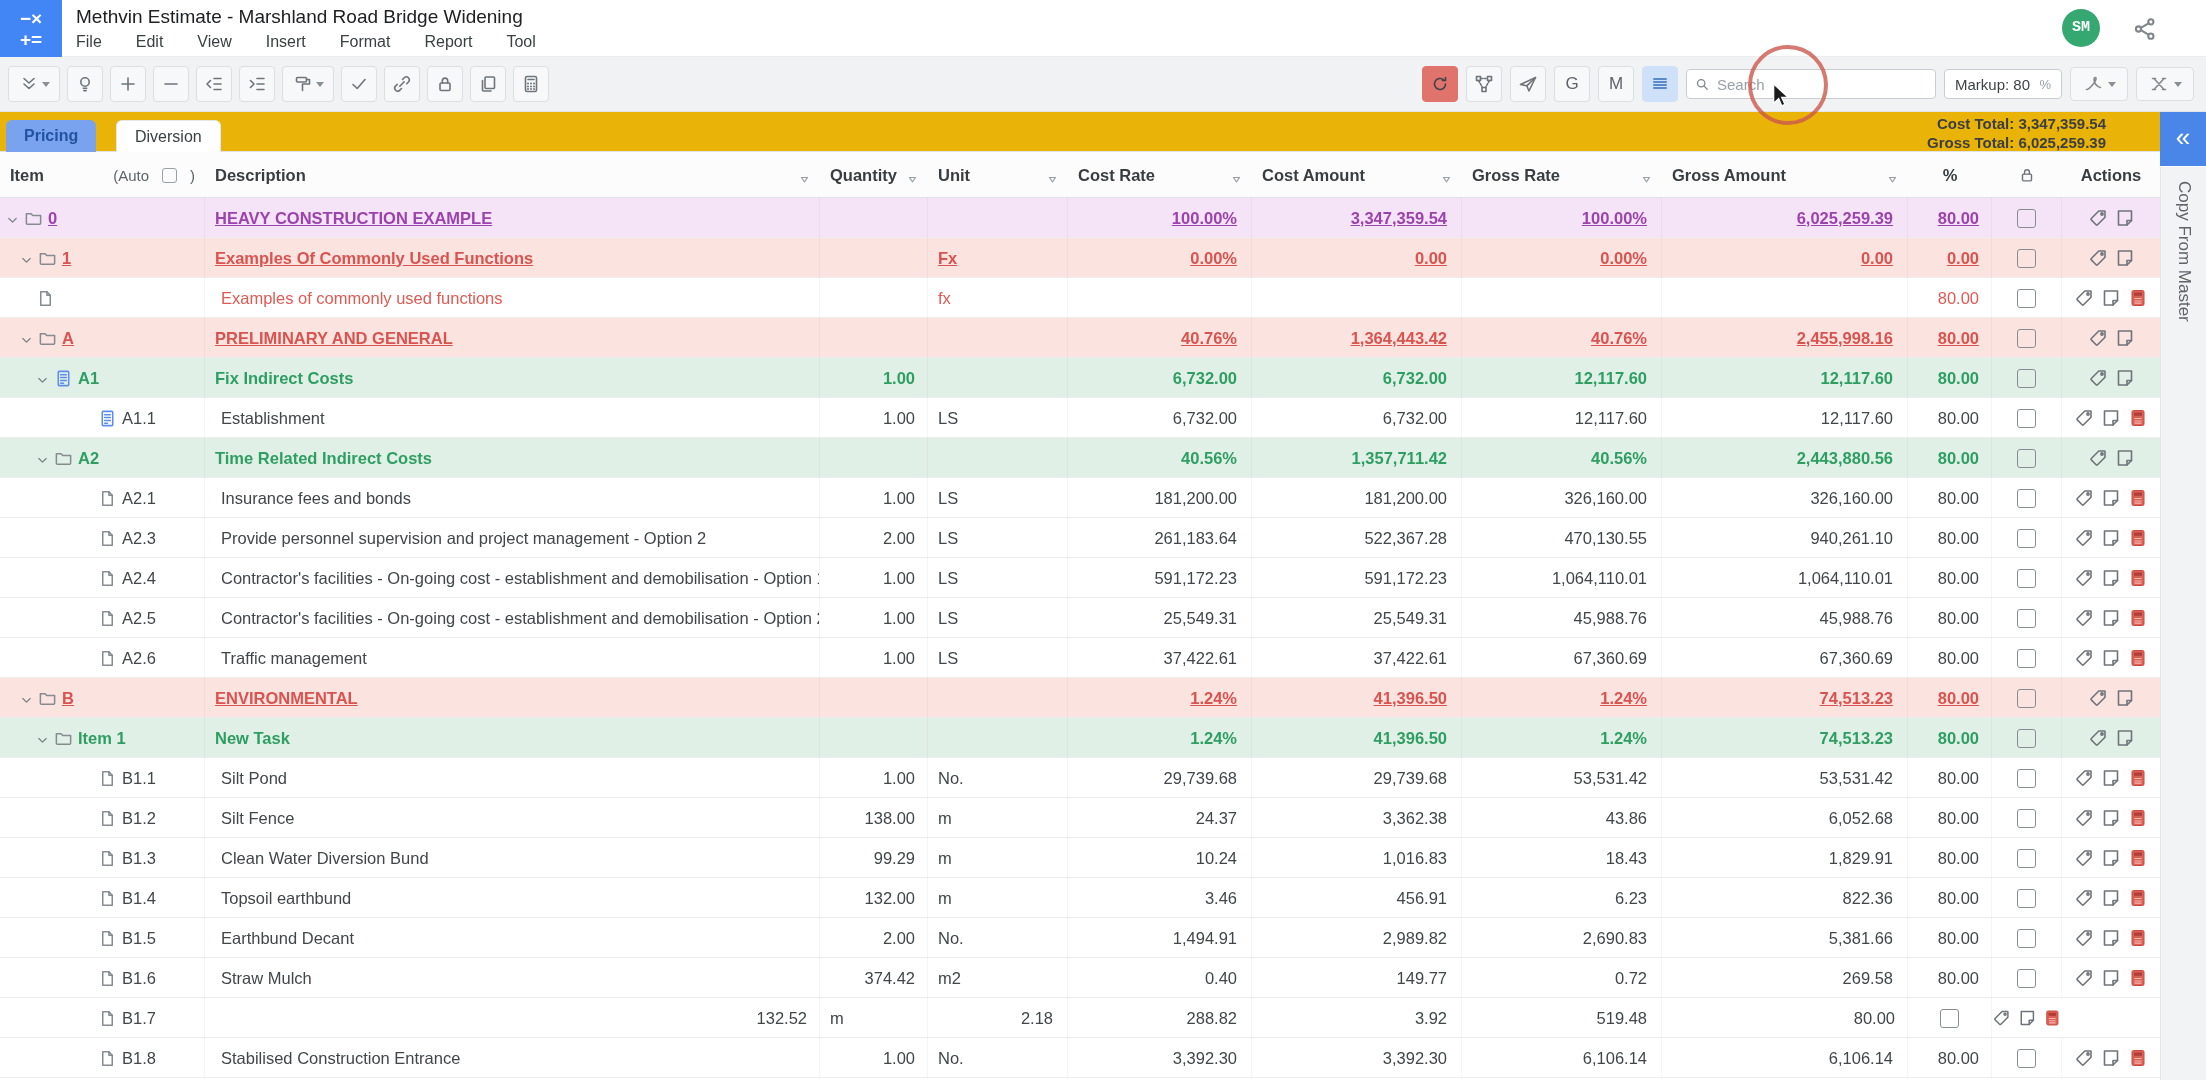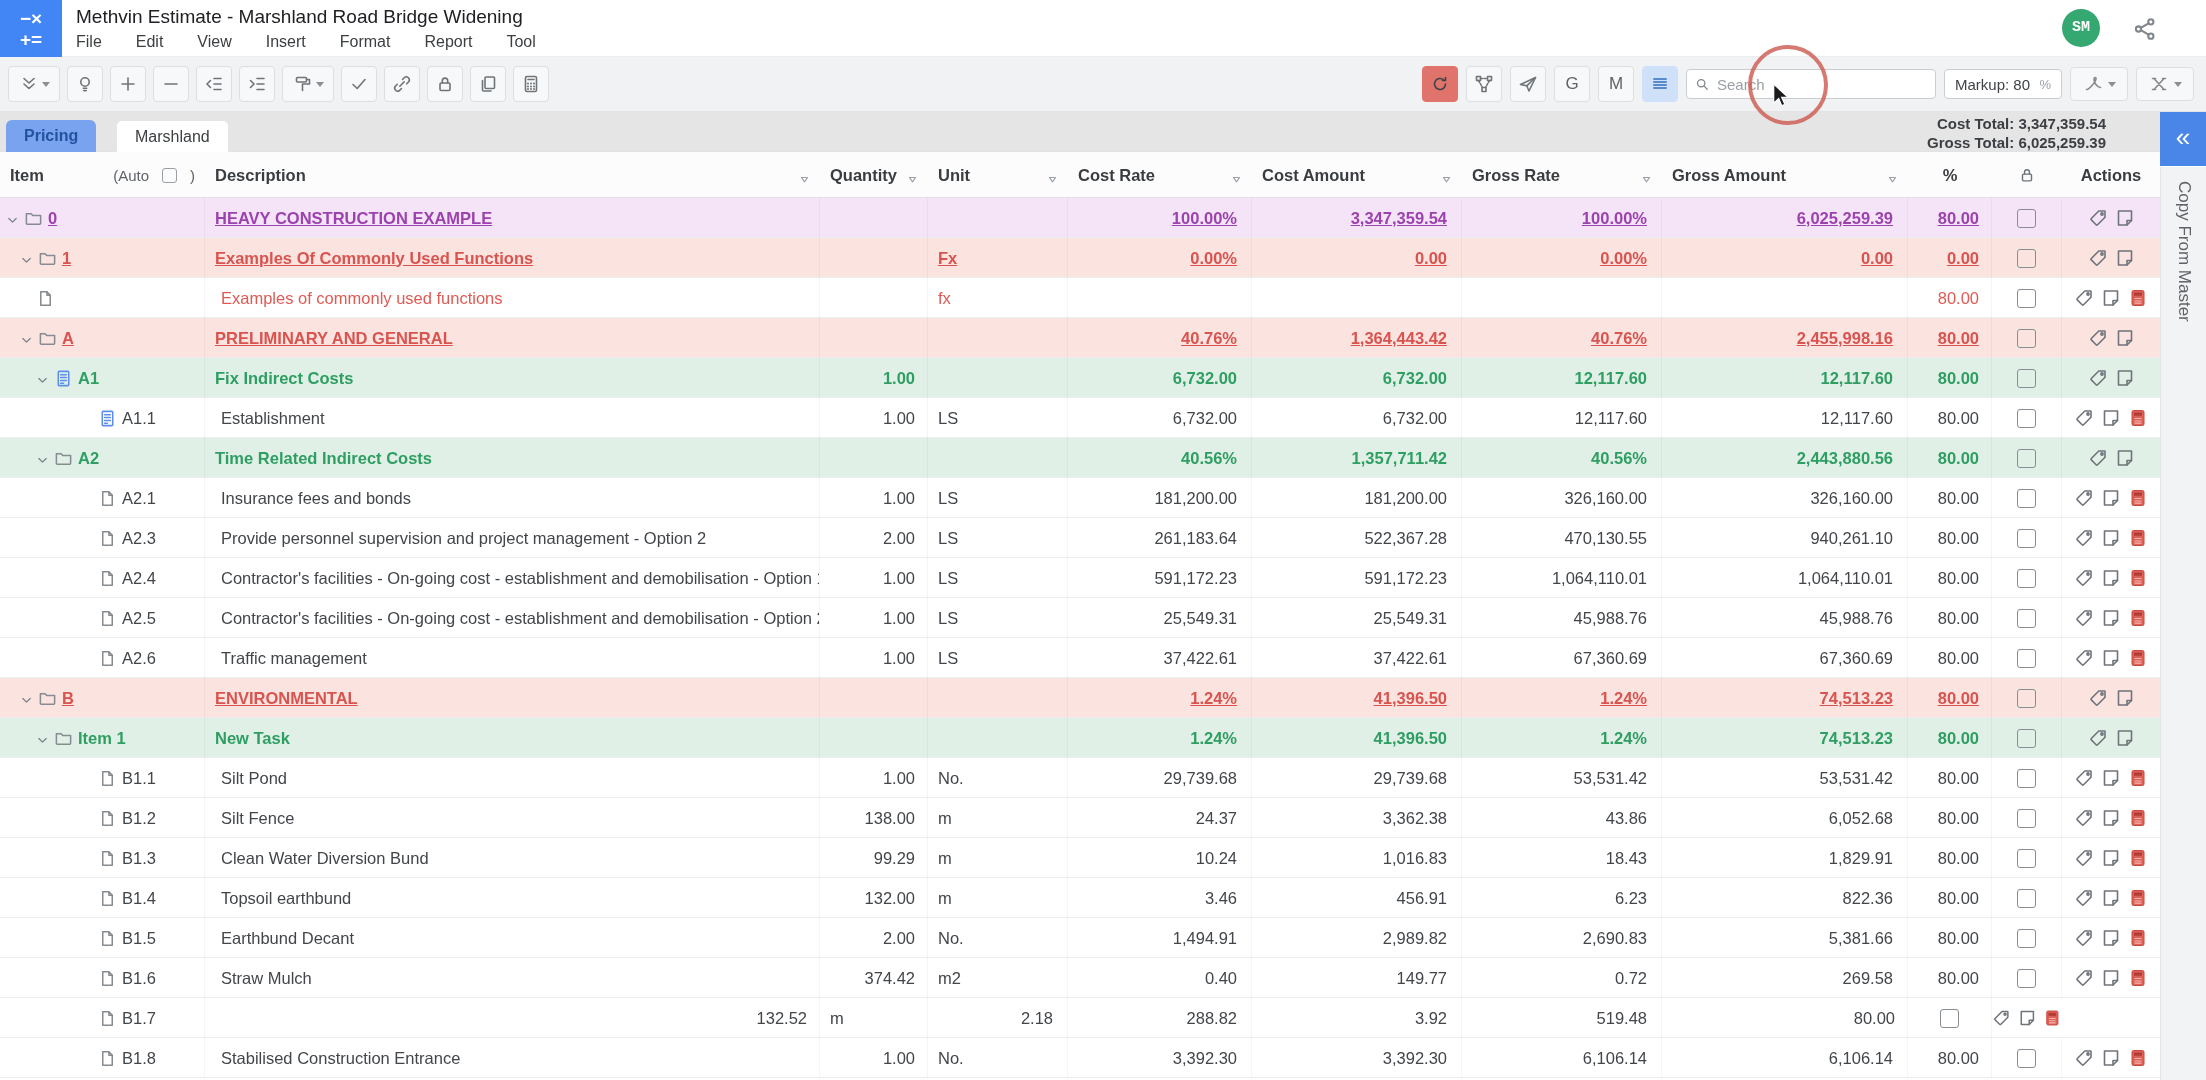--- a/index.html
+++ b/index.html
@@ -51,7 +51,7 @@
   .cursor { position:absolute; left:1770px; top:26px; width:24px; height:26px; z-index:61; pointer-events:none; }
 
   
-  .tabstrip { position:absolute; top:112px; left:0; width:2160px; height:40px; background:#e5e5e5;
+  .tabstrip { position:absolute; top:112px; left:0; width:2160px; height:40px; background:#eab308;
     border-bottom:1px solid #e0e2e4; }
   .tab { position:absolute; top:8px; height:32px; border-radius:6px 6px 0 0; font-size:16px;
     padding:0 18px; line-height:32px; cursor:pointer; }

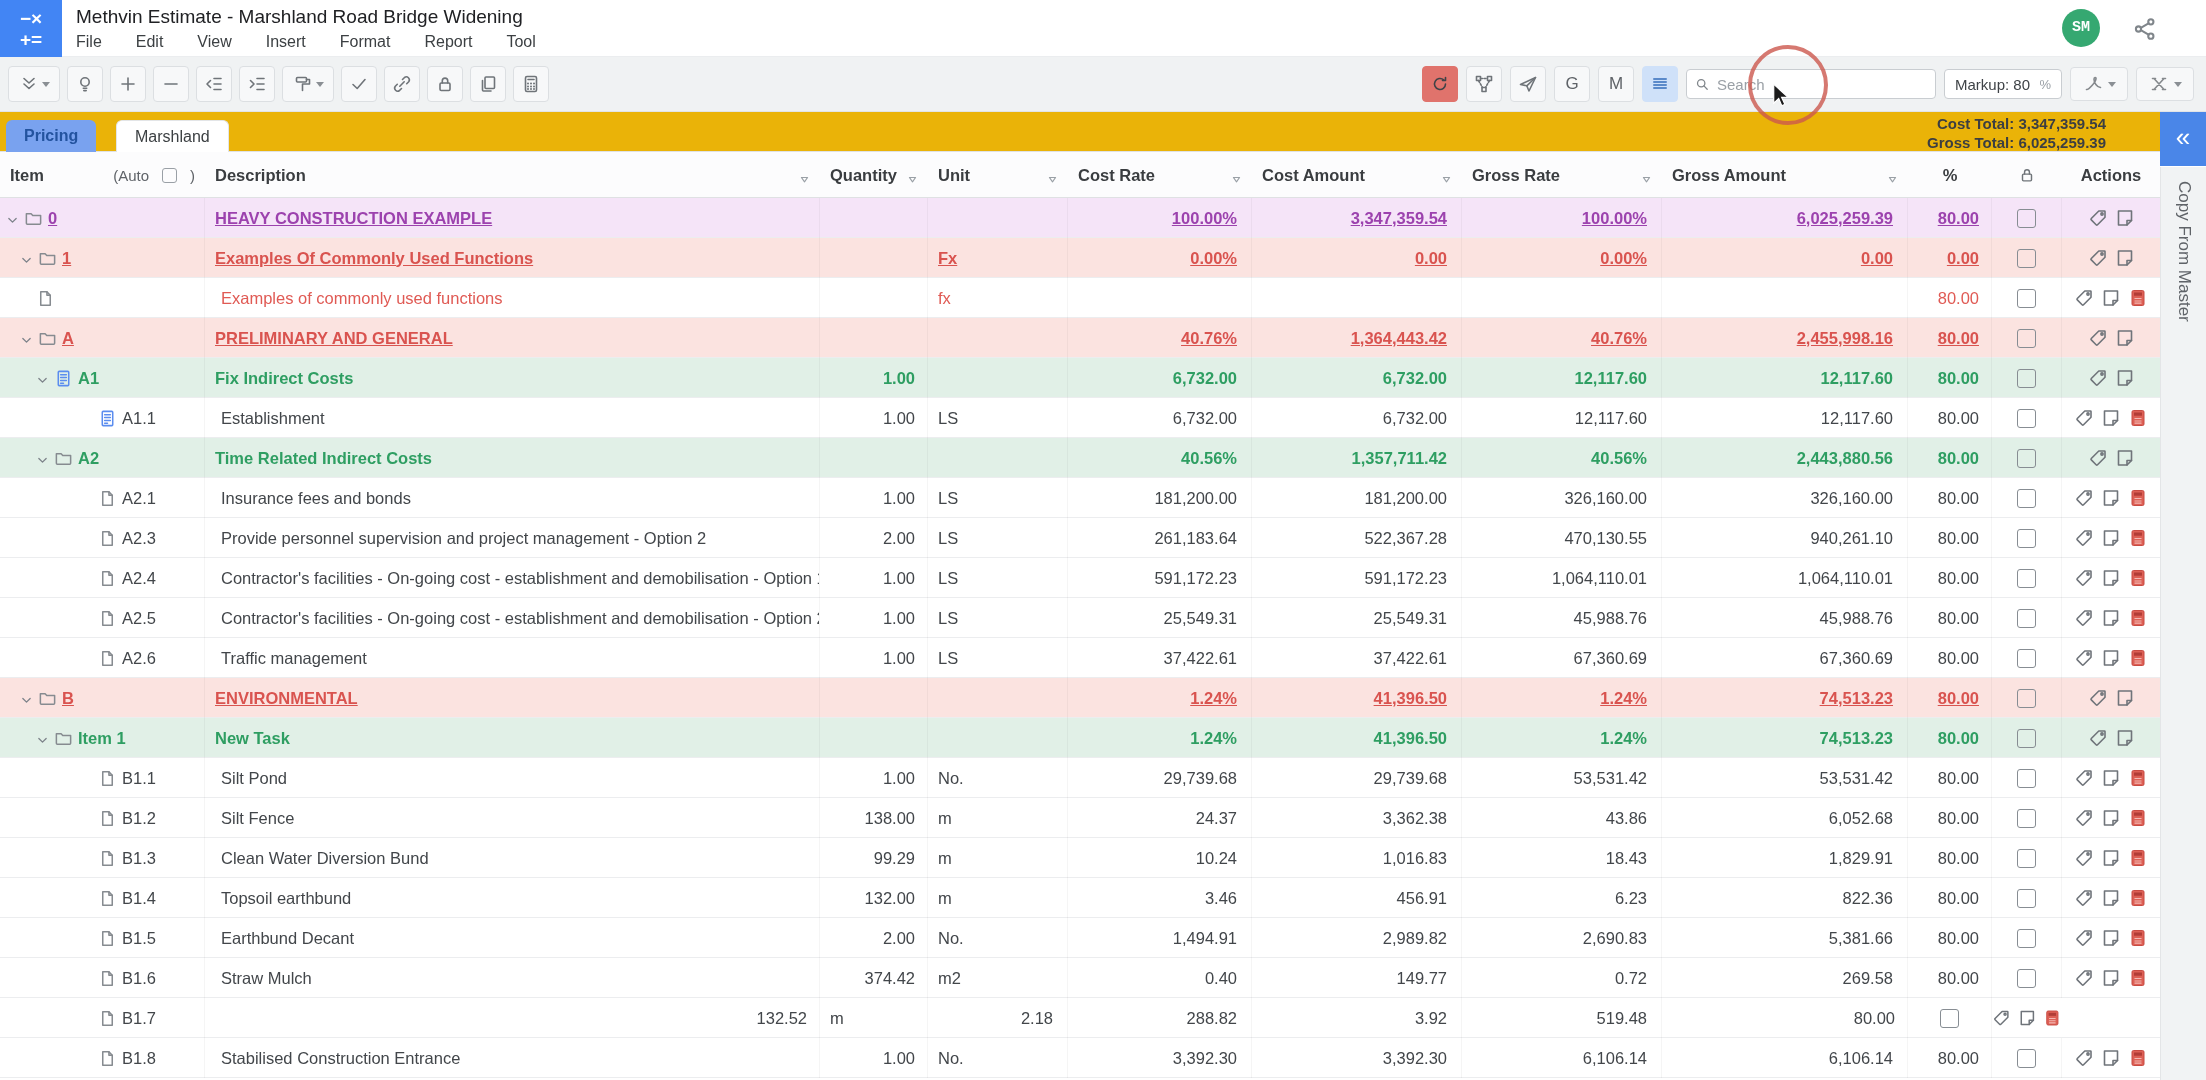--- a/index.html
+++ b/index.html
@@ -263,7 +263,7 @@
 
 <div class="tabstrip">
   <div class="tab active">Pricing</div>
-  <div class="tab idle">Marshland</div>
+  <div class="tab idle">Diversion</div>
   <div class="totals">
     <div>Cost Total: 3,347,359.54</div>
     <div>Gross Total: 6,025,259.39</div>

